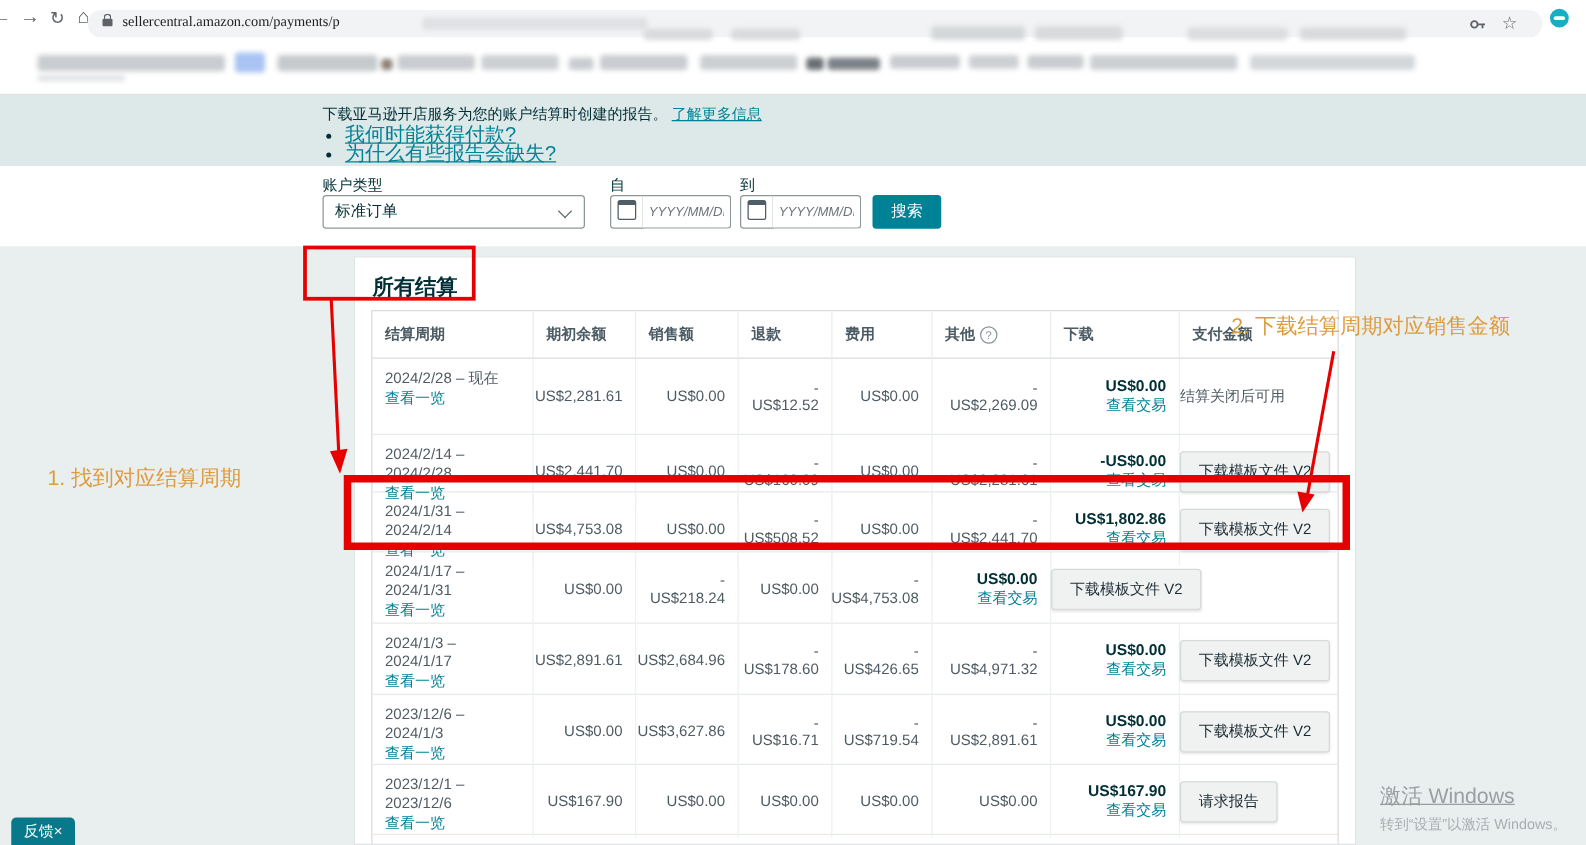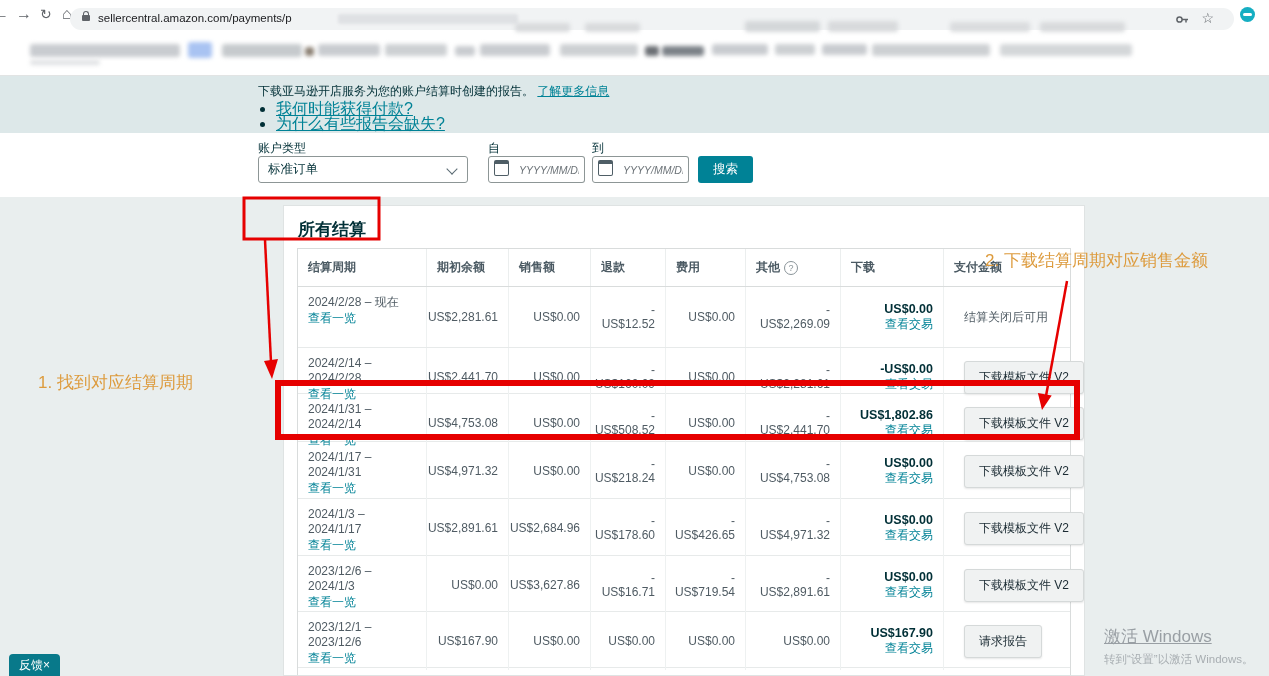--- a/index.html
+++ b/index.html
@@ -12,7 +12,7 @@
   
   .browser-bar{position:absolute;left:0;top:0;width:1269px;height:30px;background:#fff;}
   .nav-glyph{position:absolute;top:4px;color:#5f6368;font-size:16px;line-height:20px;}
-  .url-pill{position:absolute;left:70px;top:8px;width:1164px;height:22px;background:#f1f3f4;border-radius:11px;}
+  .url-pill{position:absolute;left:70px;top:8px;width:1164px;height:22px;background:#f1f3f4;border-radius:11px;font-family:Liberation Serif, serif;}
   .lock-icon{position:absolute;left:12px;top:7px;width:8px;height:6px;background:#5f6368;border-radius:1px;}
   .lock-icon::before{content:"";position:absolute;left:1px;top:-4px;width:4px;height:4px;border:1.5px solid #5f6368;border-bottom:none;border-radius:3px 3px 0 0;}
   .url-text{position:absolute;left:28px;top:4px;font-size:11.5px;color:#202124;white-space:nowrap;}

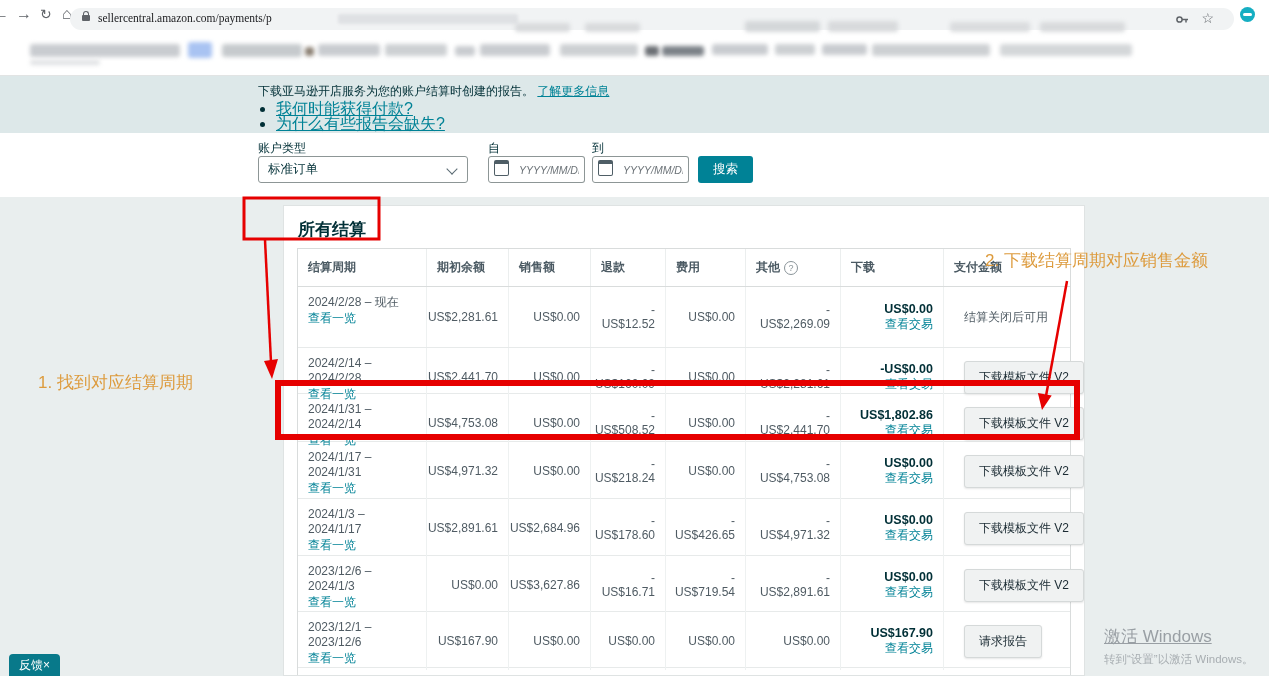--- a/index.html
+++ b/index.html
@@ -70,7 +70,7 @@
   .td.pay{align-items:flex-end;text-align:right;line-height:15px;}
   .pay-amount{font-weight:bold;color:#002f36;font-size:12.5px;}
   .view-link{color:var(--teal);font-size:12px;}
-  .td.dl{align-items:flex-start;padding-left:20px;}
+  .td.dl{align-items:flex-start;padding-left:0;}
   .dl-btn{background:#f0f2f2;border:1px solid #d5d9d9;border-radius:3px;box-shadow:0 1px 2px rgba(15,17,17,.1);padding:7px 14px;font-size:12px;color:#1b2b33;cursor:pointer;font-family:"Liberation Sans",sans-serif;white-space:nowrap;}
   .dl-text{font-size:12px;color:#4f5b63;}
   

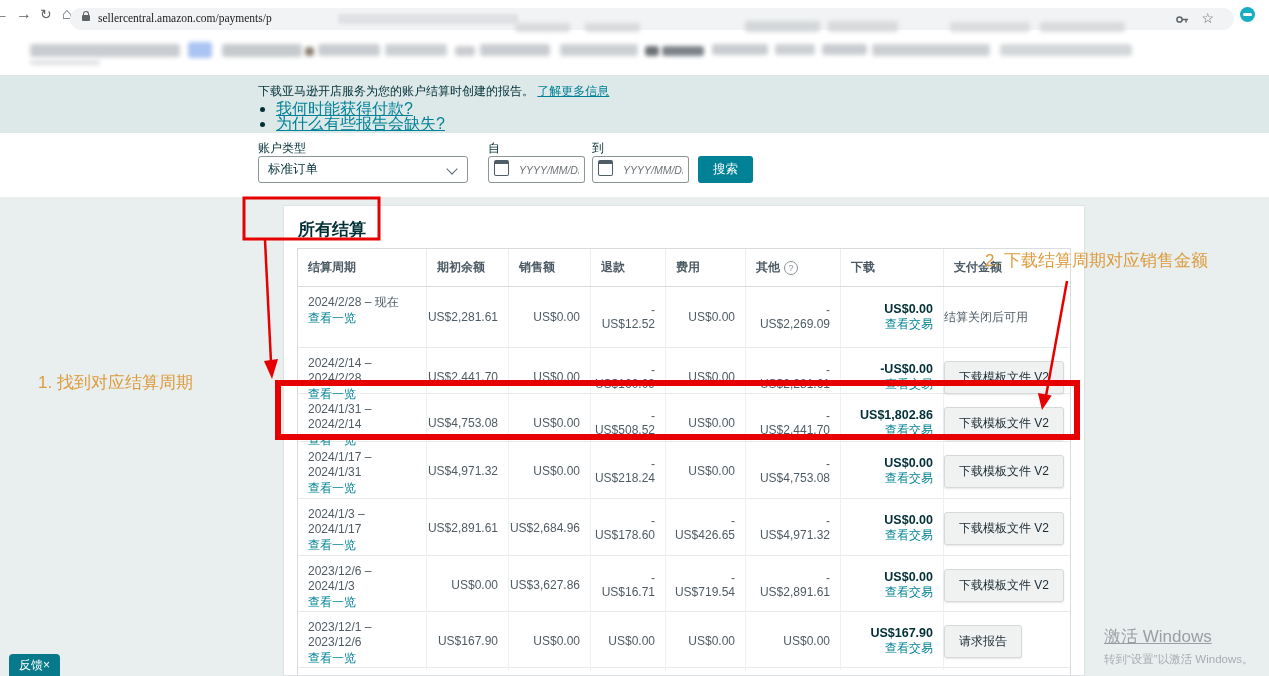--- a/index.html
+++ b/index.html
@@ -217,7 +217,6 @@
             <div class="">2024/1/17 – 2024/1/31</div>
             <a class="view-link">查看一览</a>
           </div>
-          <div class="td num">US$4,971.32</div>
           <div class="td num">US$0.00</div>
           <div class="td num">-US$218.24</div>
           <div class="td num">US$0.00</div>

